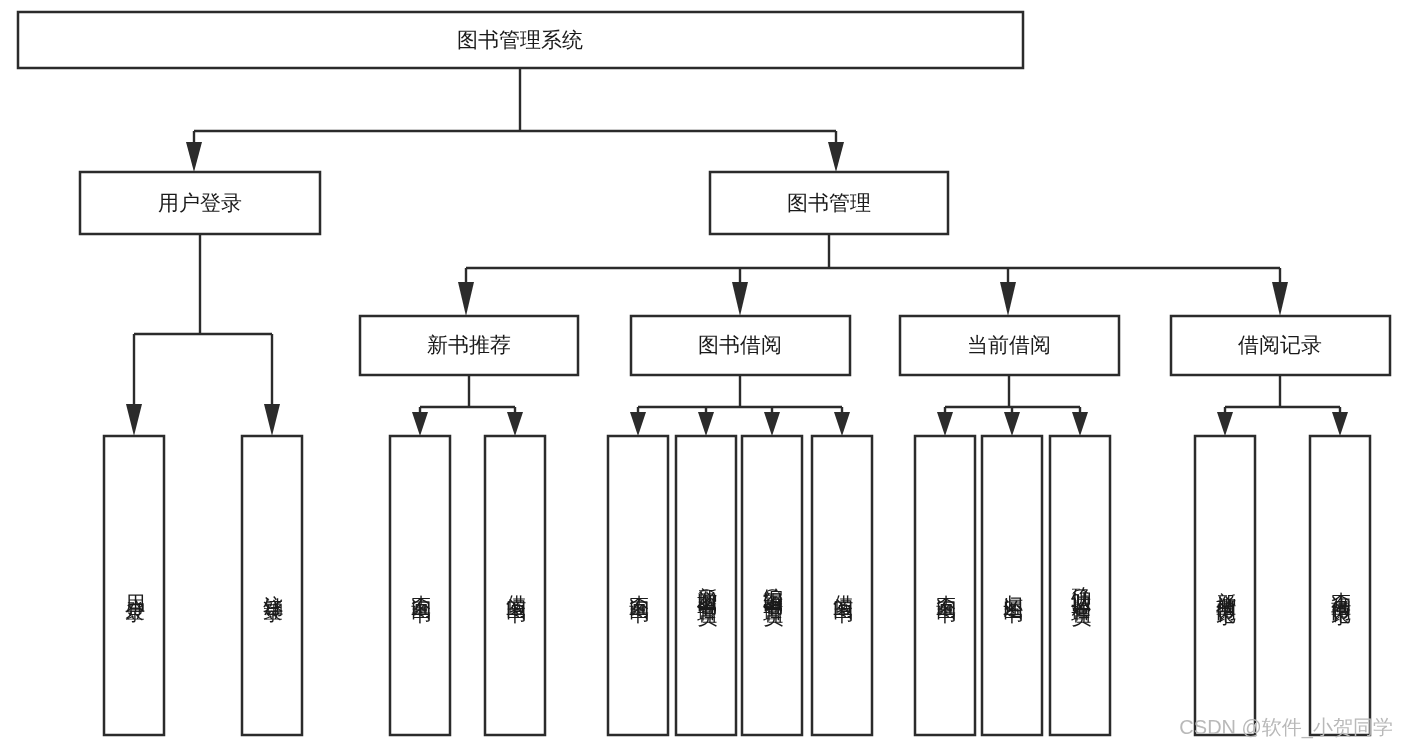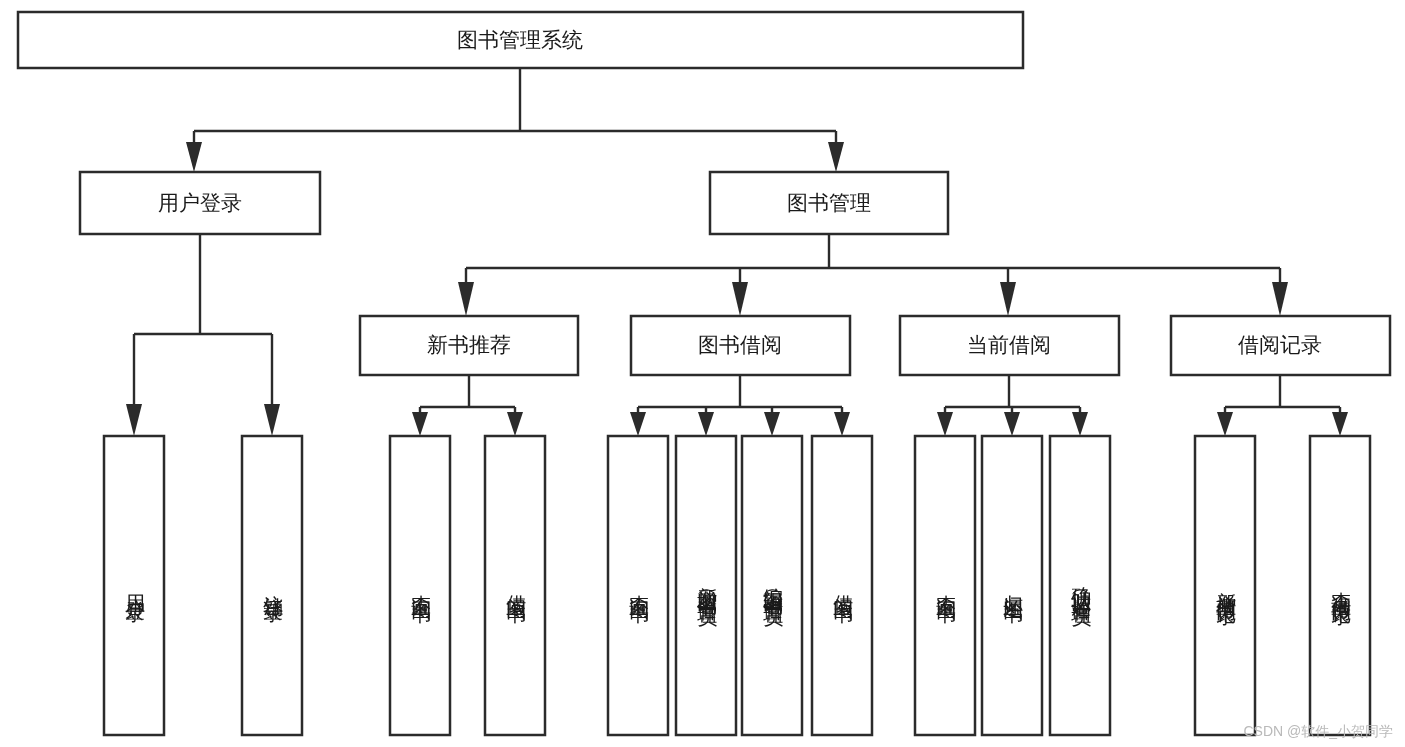--- a/index.html
+++ b/index.html
@@ -59,7 +59,7 @@
     right: 12px;
     bottom: 6px;
     font-family: "Liberation Sans", "DejaVu Sans", sans-serif;
-    font-size: 14px;
+    font-size: 20px;
     color: #b9b9b9;
     white-space: nowrap;
     user-select: none;

